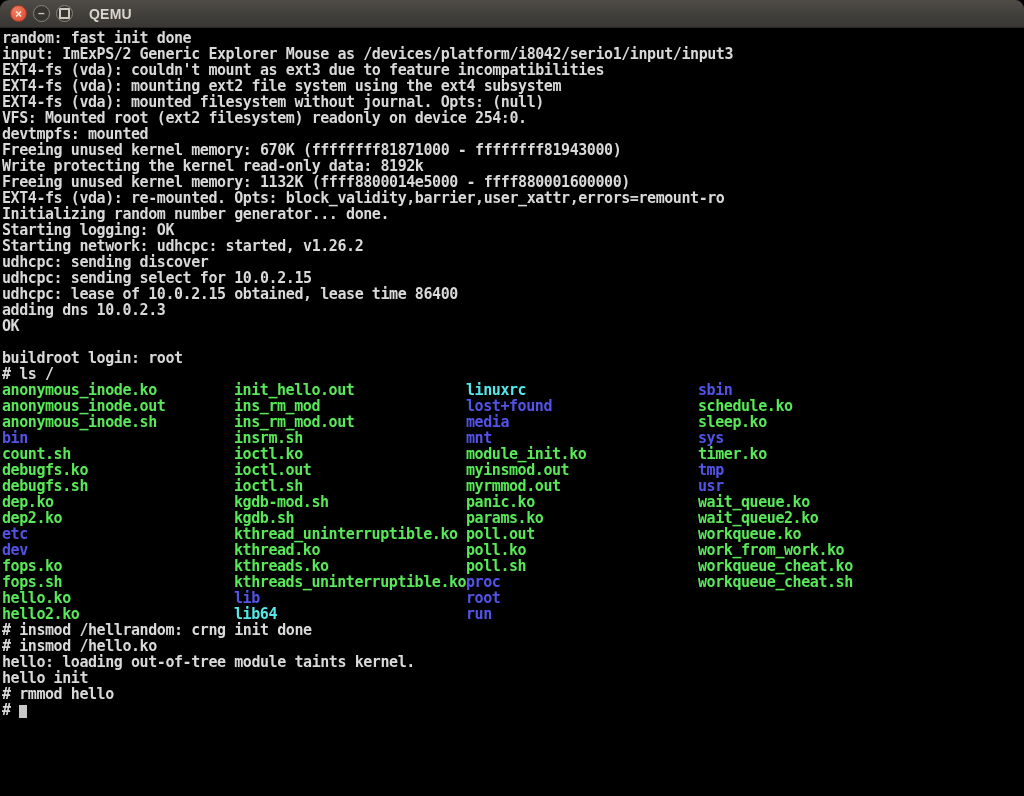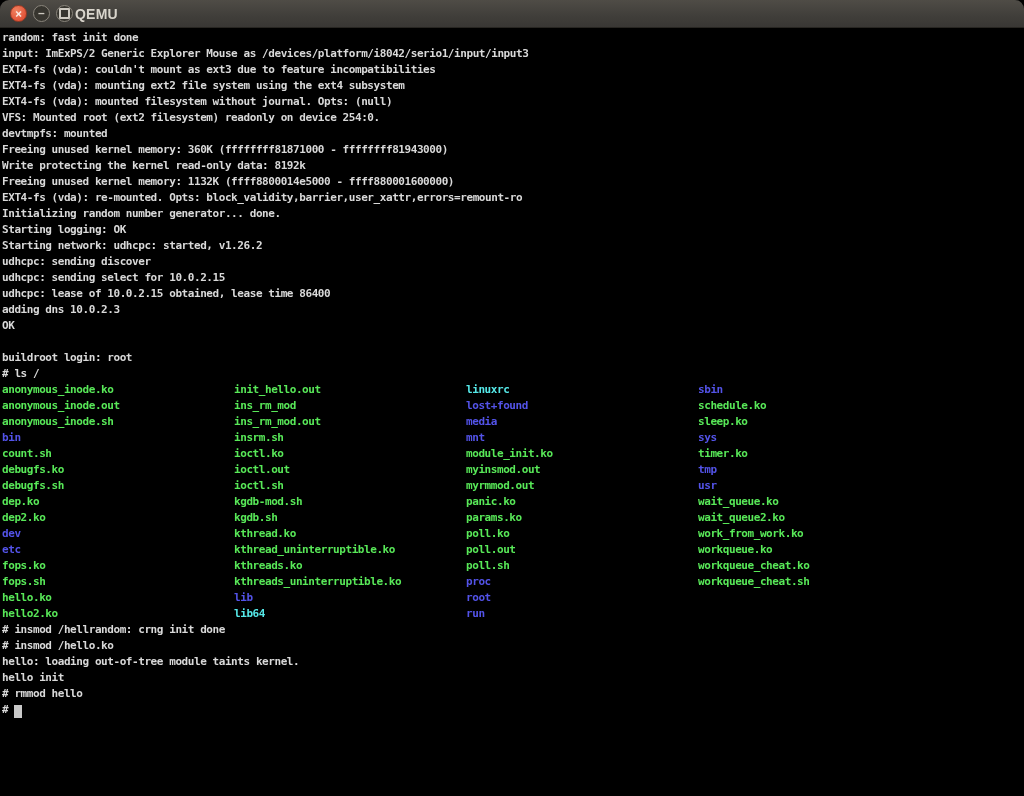--- a/index.html
+++ b/index.html
@@ -25,7 +25,7 @@
   .tb-plain .glyph{color:#cdc9c0;font-size:11px;line-height:1;font-weight:bold;}
   .tb-max-box{width:7px;height:7px;border:2px solid #cdc9c0;border-radius:1px;}
   .tb-title{color:#d9d5cc;font-family:"Liberation Sans","DejaVu Sans",sans-serif;
-            font-weight:bold;font-size:14px;margin-left:2px;letter-spacing:.2px;}
+            font-weight:bold;font-size:14px;margin-left:16px;letter-spacing:.2px;}
 
   
   .screen{

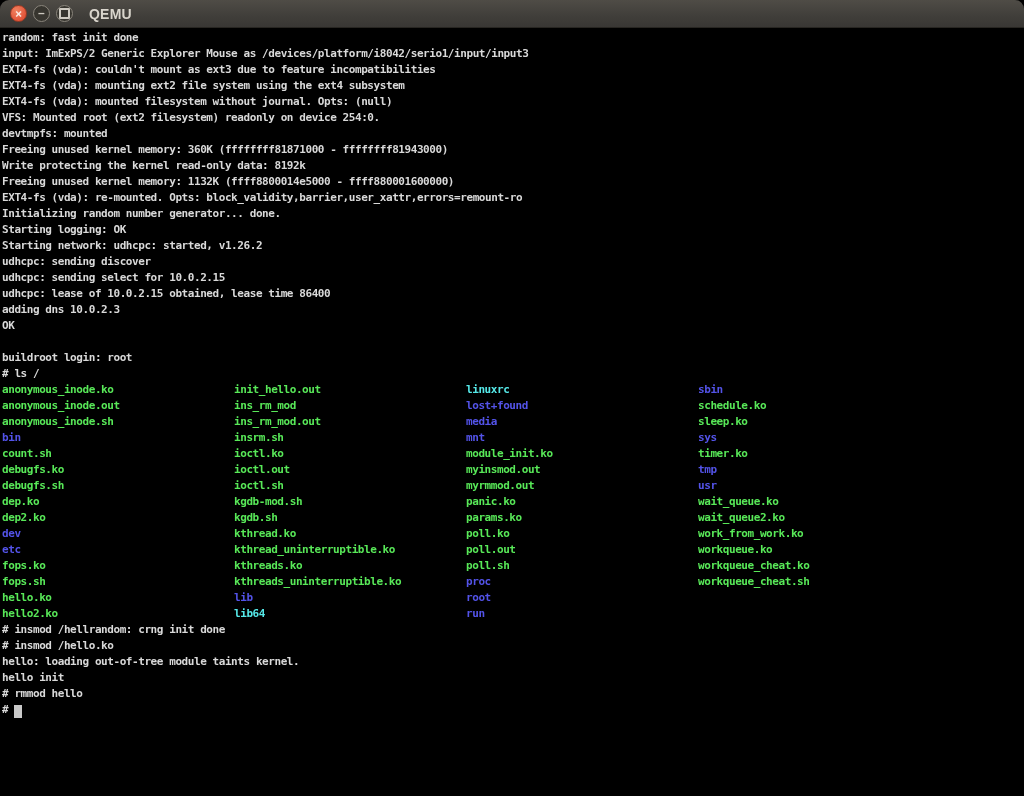--- a/index.html
+++ b/index.html
@@ -31,7 +31,7 @@
   .screen{
     position:absolute;top:28px;left:0;width:1024px;height:768px;
     background:#000;overflow:hidden;padding:2px 0 0 2px;box-sizing:border-box;
-    font-size:11px;line-height:16px;font-weight:bold;letter-spacing:-0.43px;
+    font-size:15px;line-height:16px;font-weight:bold;letter-spacing:-0.43px;
     color:var(--fg,#d9d9d9);cursor:text;
   }
   .tline{height:16px;white-space:pre;}

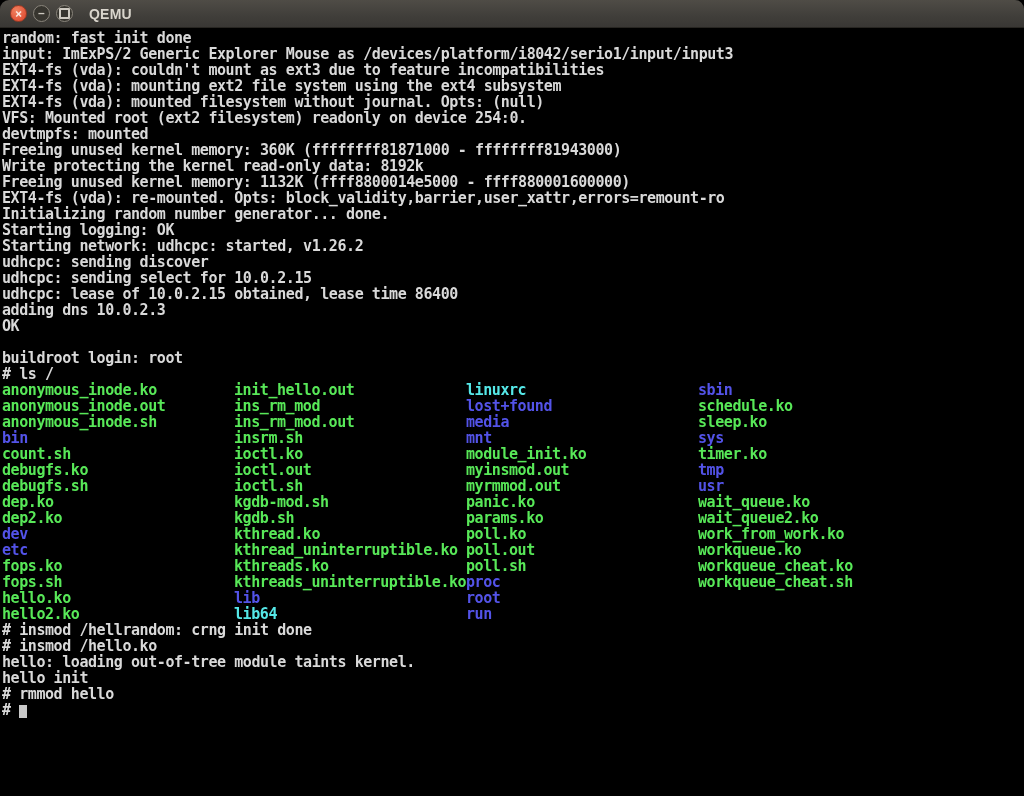--- a/index.html
+++ b/index.html
@@ -67,7 +67,7 @@
     <div class="tline">EXT4-fs (vda): mounted filesystem without journal. Opts: (null)</div>
     <div class="tline">VFS: Mounted root (ext2 filesystem) readonly on device 254:0.</div>
     <div class="tline">devtmpfs: mounted</div>
-    <div class="tline">Freeing unused kernel memory: 360K (ffffffff81871000 - ffffffff81943000)</div>
+    <div class="tline">Freeing unused kernel memory: 670K (ffffffff81871000 - ffffffff81943000)</div>
     <div class="tline">Write protecting the kernel read-only data: 8192k</div>
     <div class="tline">Freeing unused kernel memory: 1132K (ffff8800014e5000 - ffff880001600000)</div>
     <div class="tline">EXT4-fs (vda): re-mounted. Opts: block_validity,barrier,user_xattr,errors=remount-ro</div>

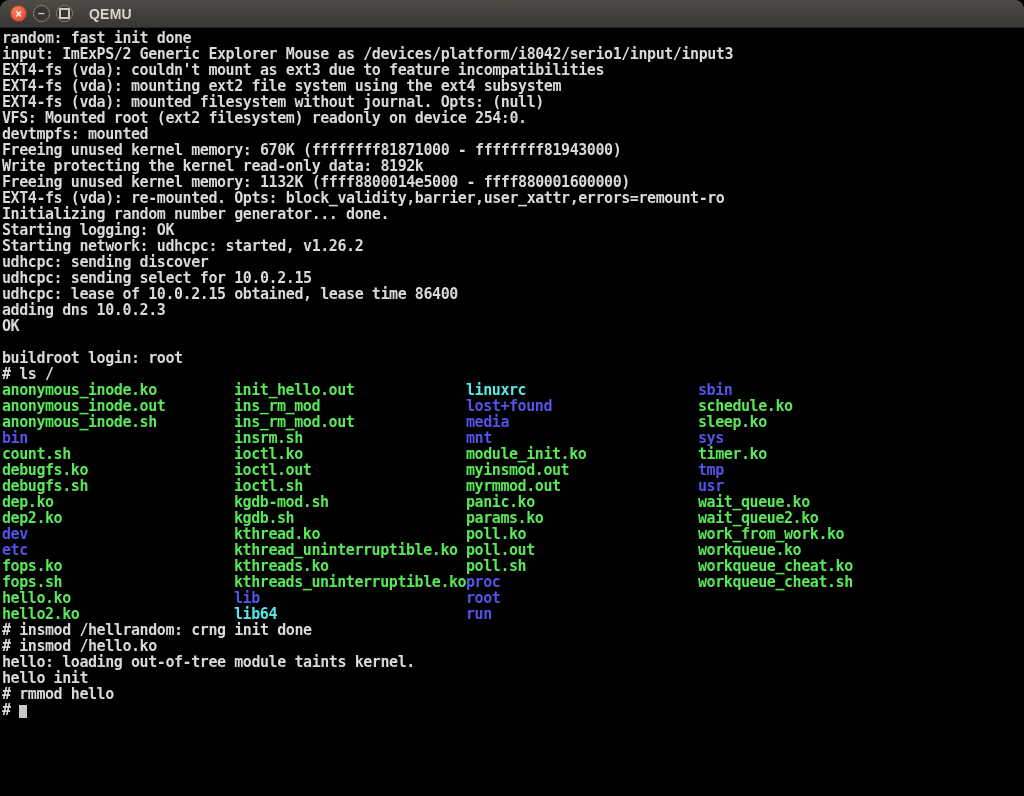--- a/index.html
+++ b/index.html
@@ -91,8 +91,8 @@
     <div class="tline"><span class="cell c-green">debugfs.sh</span><span class="cell c-green">ioctl.sh</span><span class="cell c-green">myrmmod.out</span><span class="cell c-blue">usr</span></div>
     <div class="tline"><span class="cell c-green">dep.ko</span><span class="cell c-green">kgdb-mod.sh</span><span class="cell c-green">panic.ko</span><span class="cell c-green">wait_queue.ko</span></div>
     <div class="tline"><span class="cell c-green">dep2.ko</span><span class="cell c-green">kgdb.sh</span><span class="cell c-green">params.ko</span><span class="cell c-green">wait_queue2.ko</span></div>
+    <div class="tline"><span class="cell c-blue">etc</span><span class="cell c-green">kthread_uninterruptible.ko</span><span class="cell c-green">poll.out</span><span class="cell c-green">workqueue.ko</span></div>
     <div class="tline"><span class="cell c-blue">dev</span><span class="cell c-green">kthread.ko</span><span class="cell c-green">poll.ko</span><span class="cell c-green">work_from_work.ko</span></div>
-    <div class="tline"><span class="cell c-blue">etc</span><span class="cell c-green">kthread_uninterruptible.ko</span><span class="cell c-green">poll.out</span><span class="cell c-green">workqueue.ko</span></div>
     <div class="tline"><span class="cell c-green">fops.ko</span><span class="cell c-green">kthreads.ko</span><span class="cell c-green">poll.sh</span><span class="cell c-green">workqueue_cheat.ko</span></div>
     <div class="tline"><span class="cell c-green">fops.sh</span><span class="cell c-green">kthreads_uninterruptible.ko</span><span class="cell c-blue">proc</span><span class="cell c-green">workqueue_cheat.sh</span></div>
     <div class="tline"><span class="cell c-green">hello.ko</span><span class="cell c-blue">lib</span><span class="cell c-blue">root</span></div>

